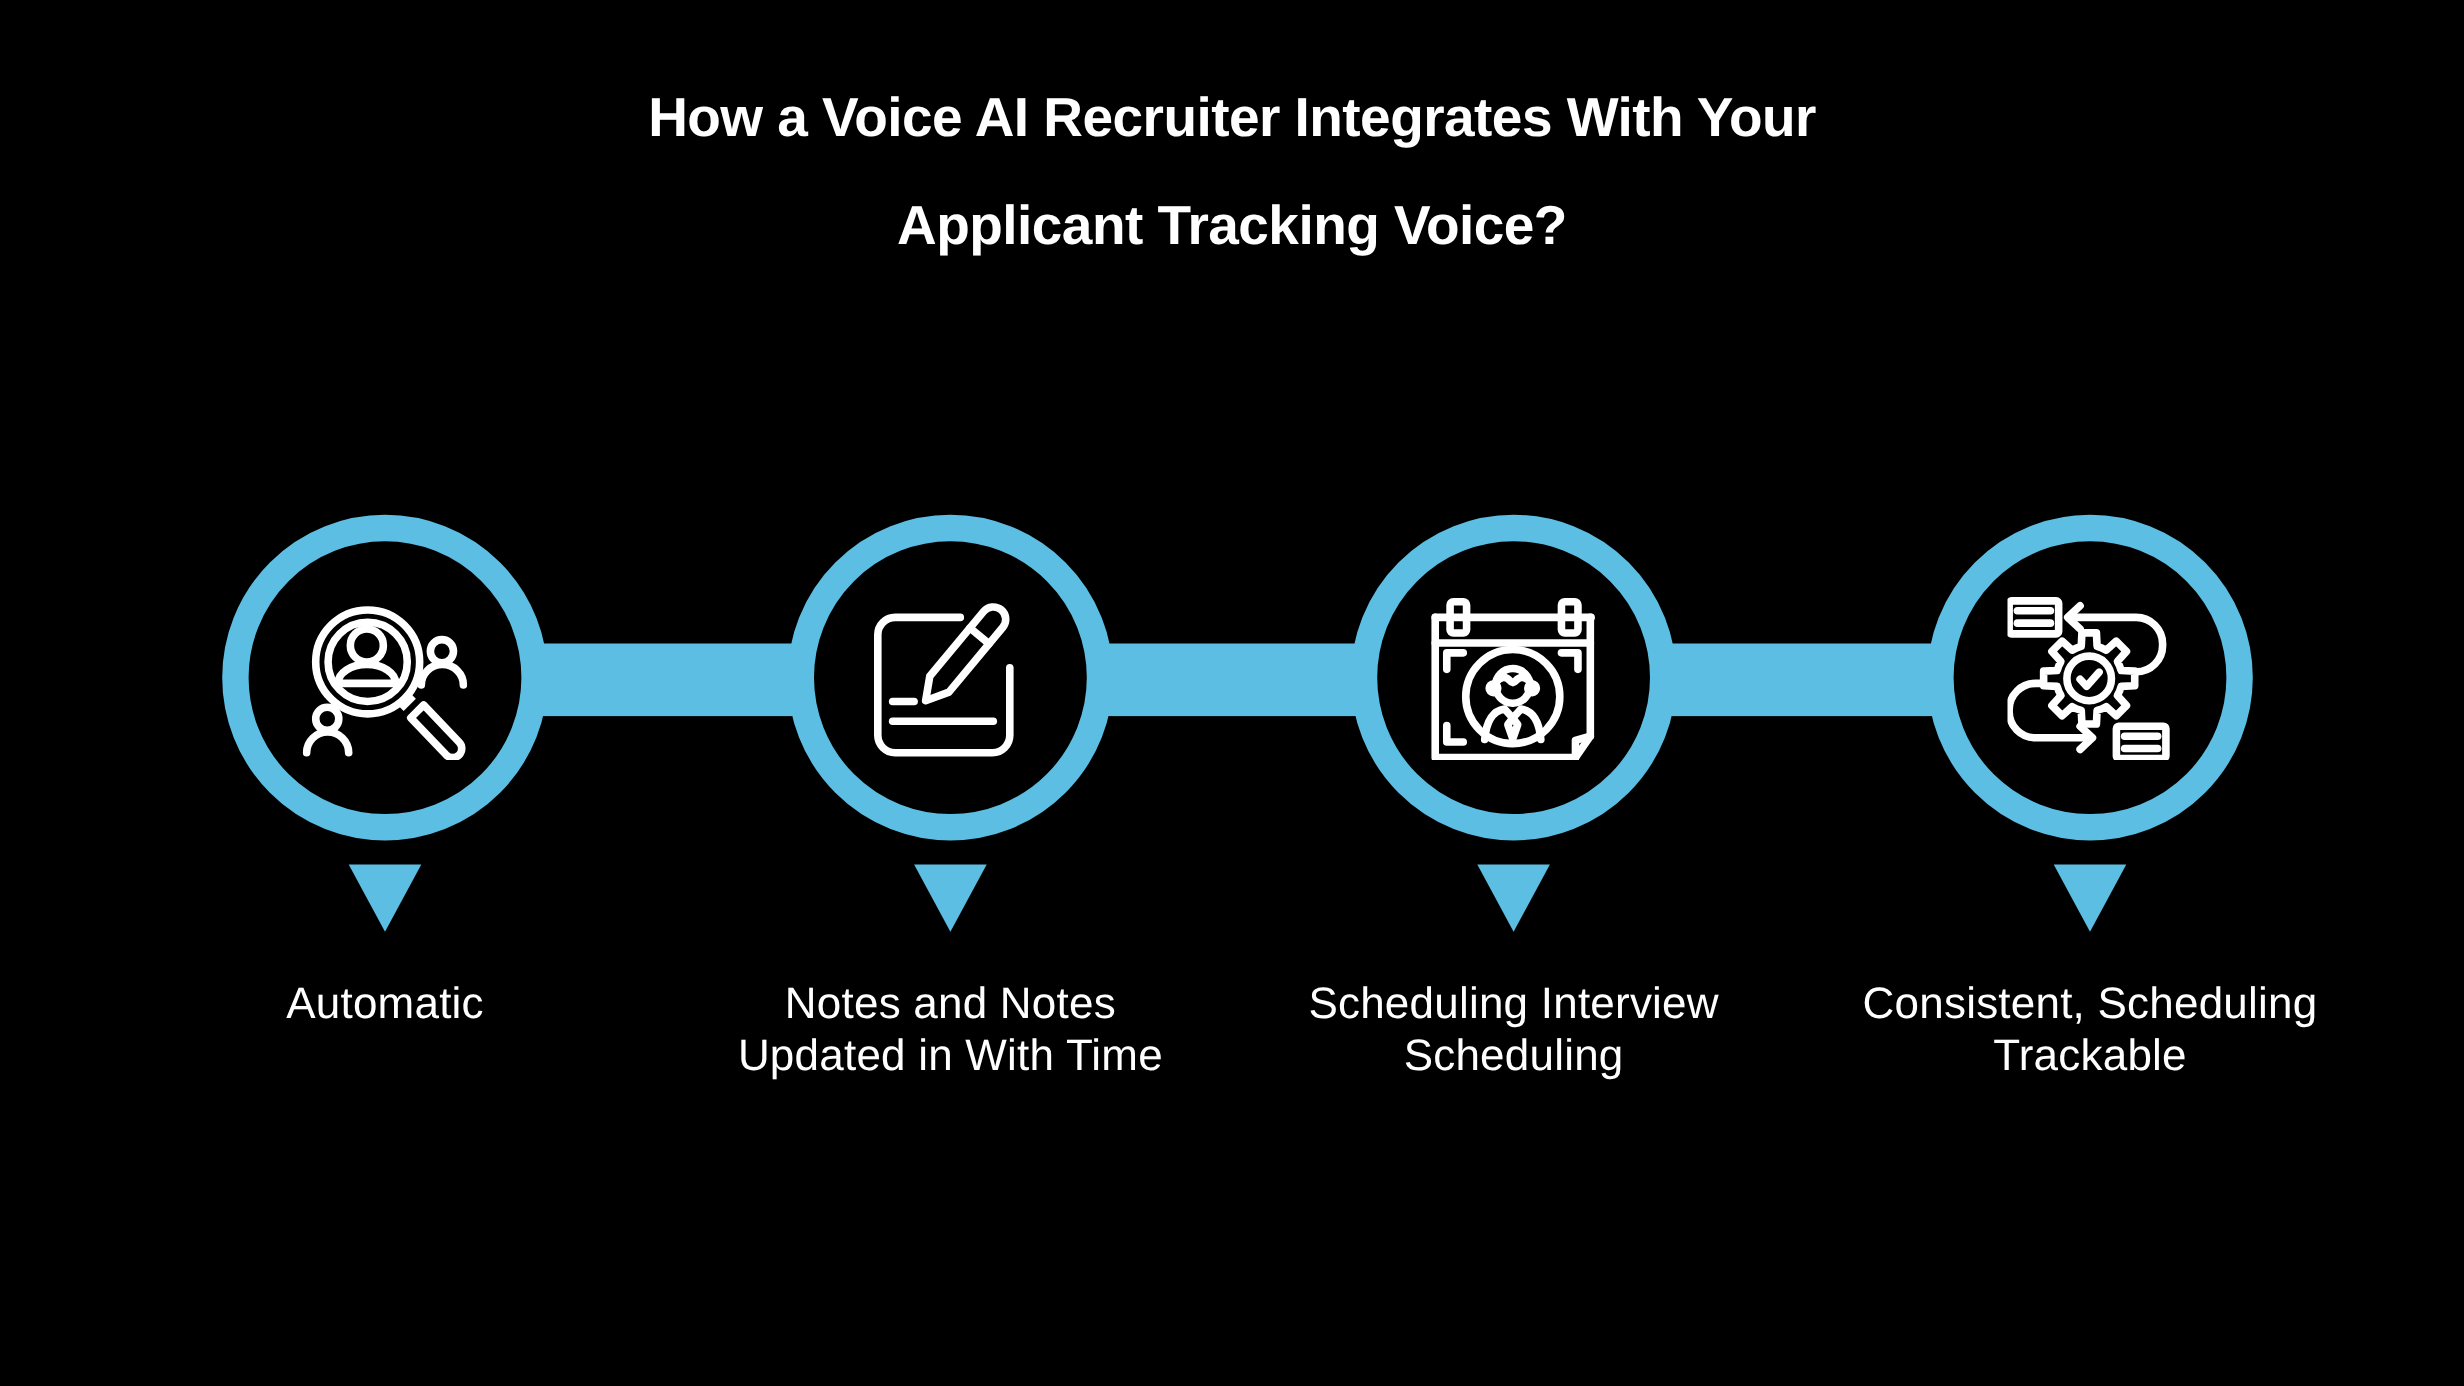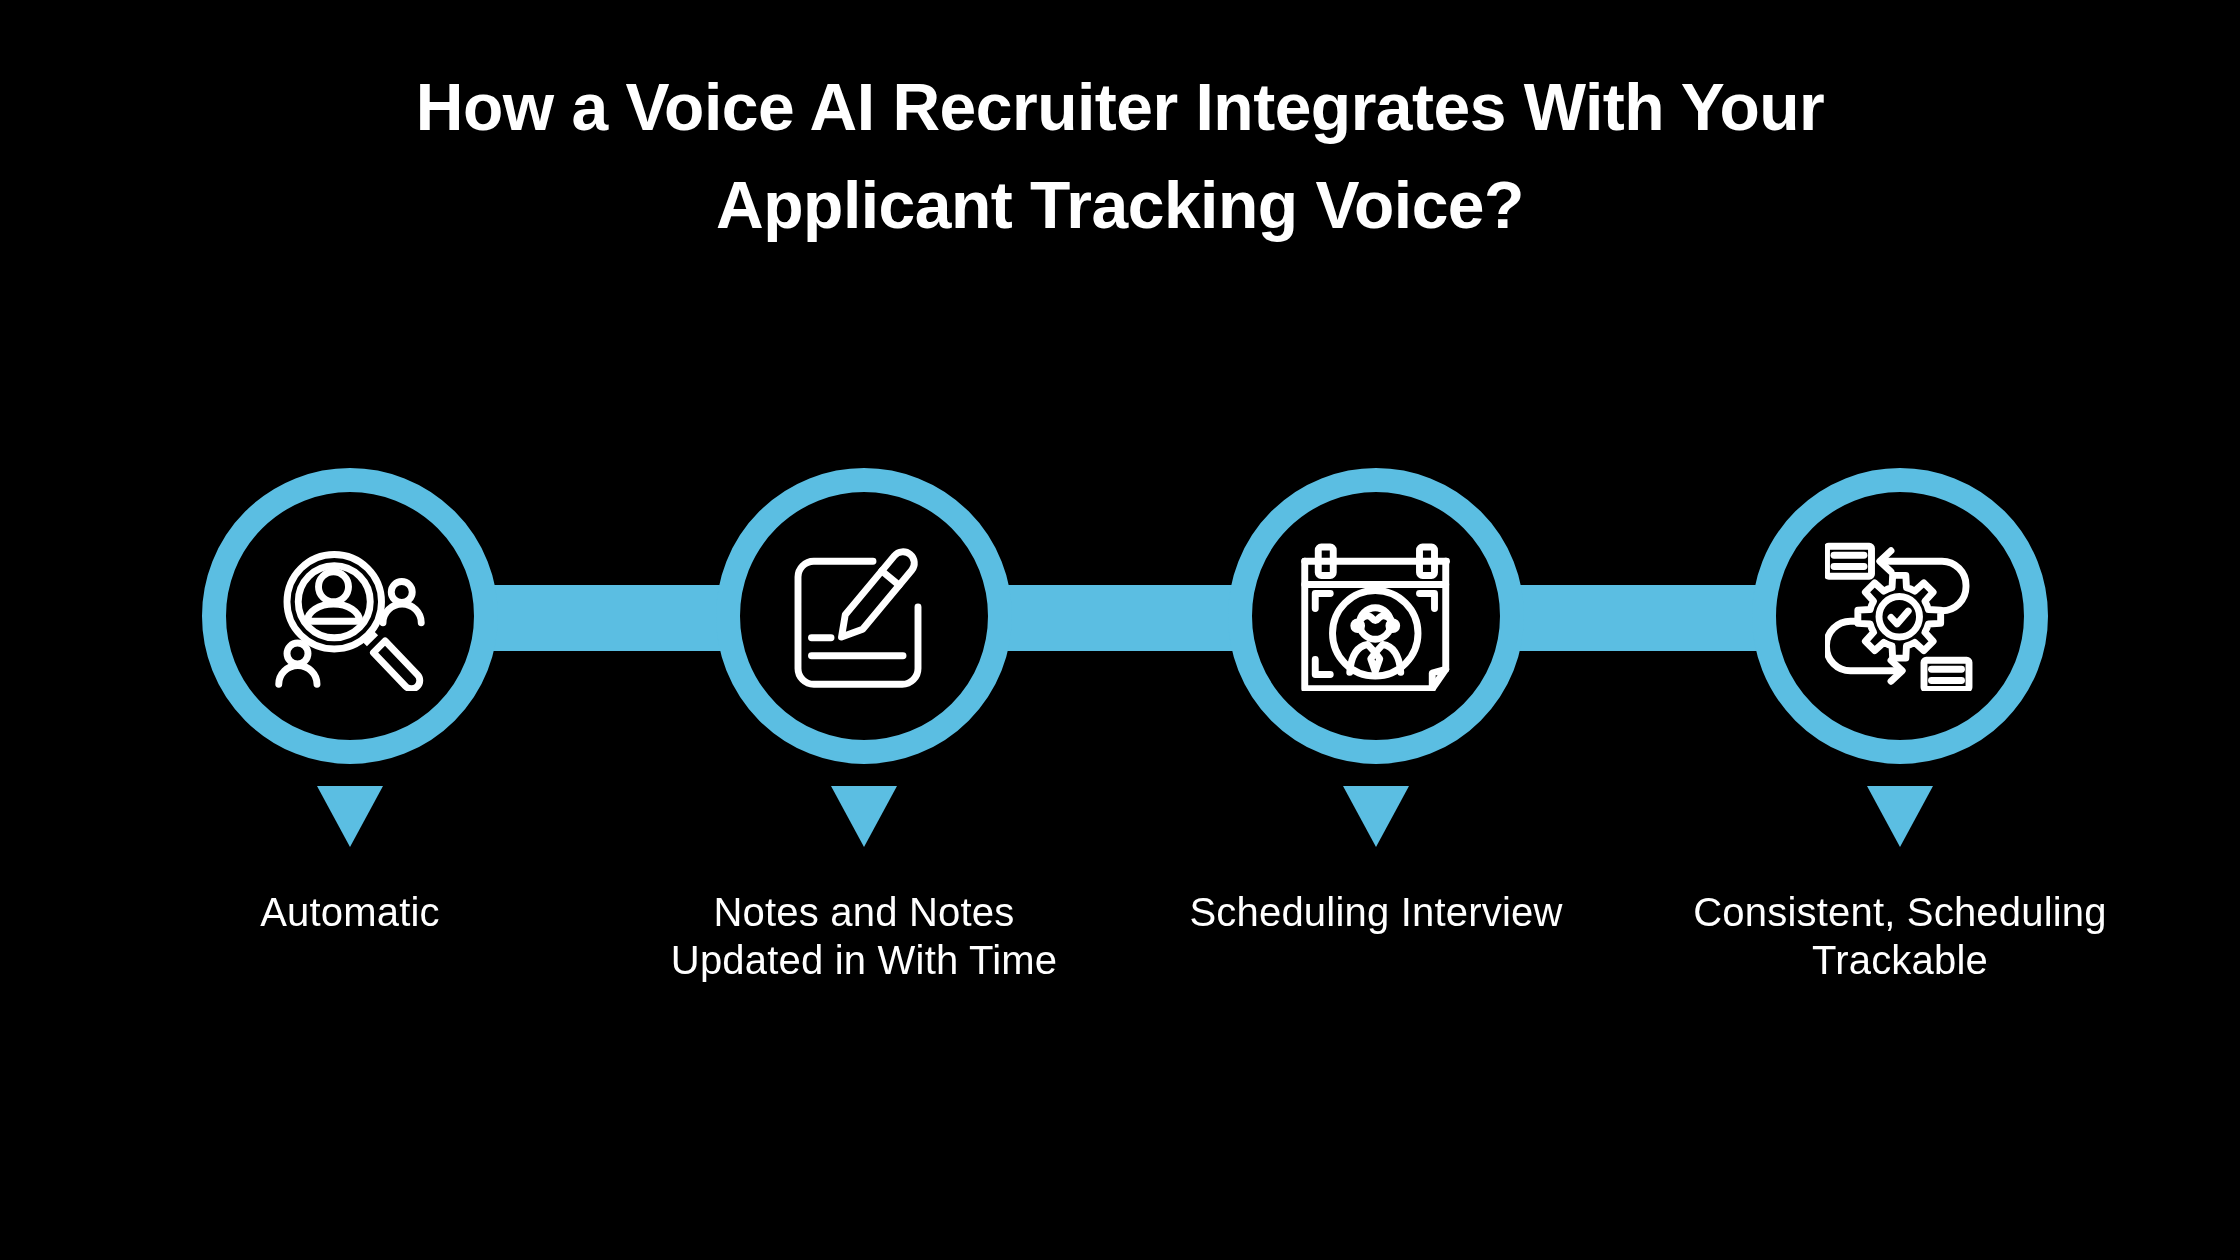--- a/index.html
+++ b/index.html
@@ -21,7 +21,7 @@
   
   .title{
     position:absolute;top:58px;left:0;width:2240px;
-    text-align:center;font-weight:700;font-size:66px;
+    text-align:center;font-weight:700;font-size:50px;
     line-height:98px;letter-spacing:-0.5px;color:var(--text);
   }
 

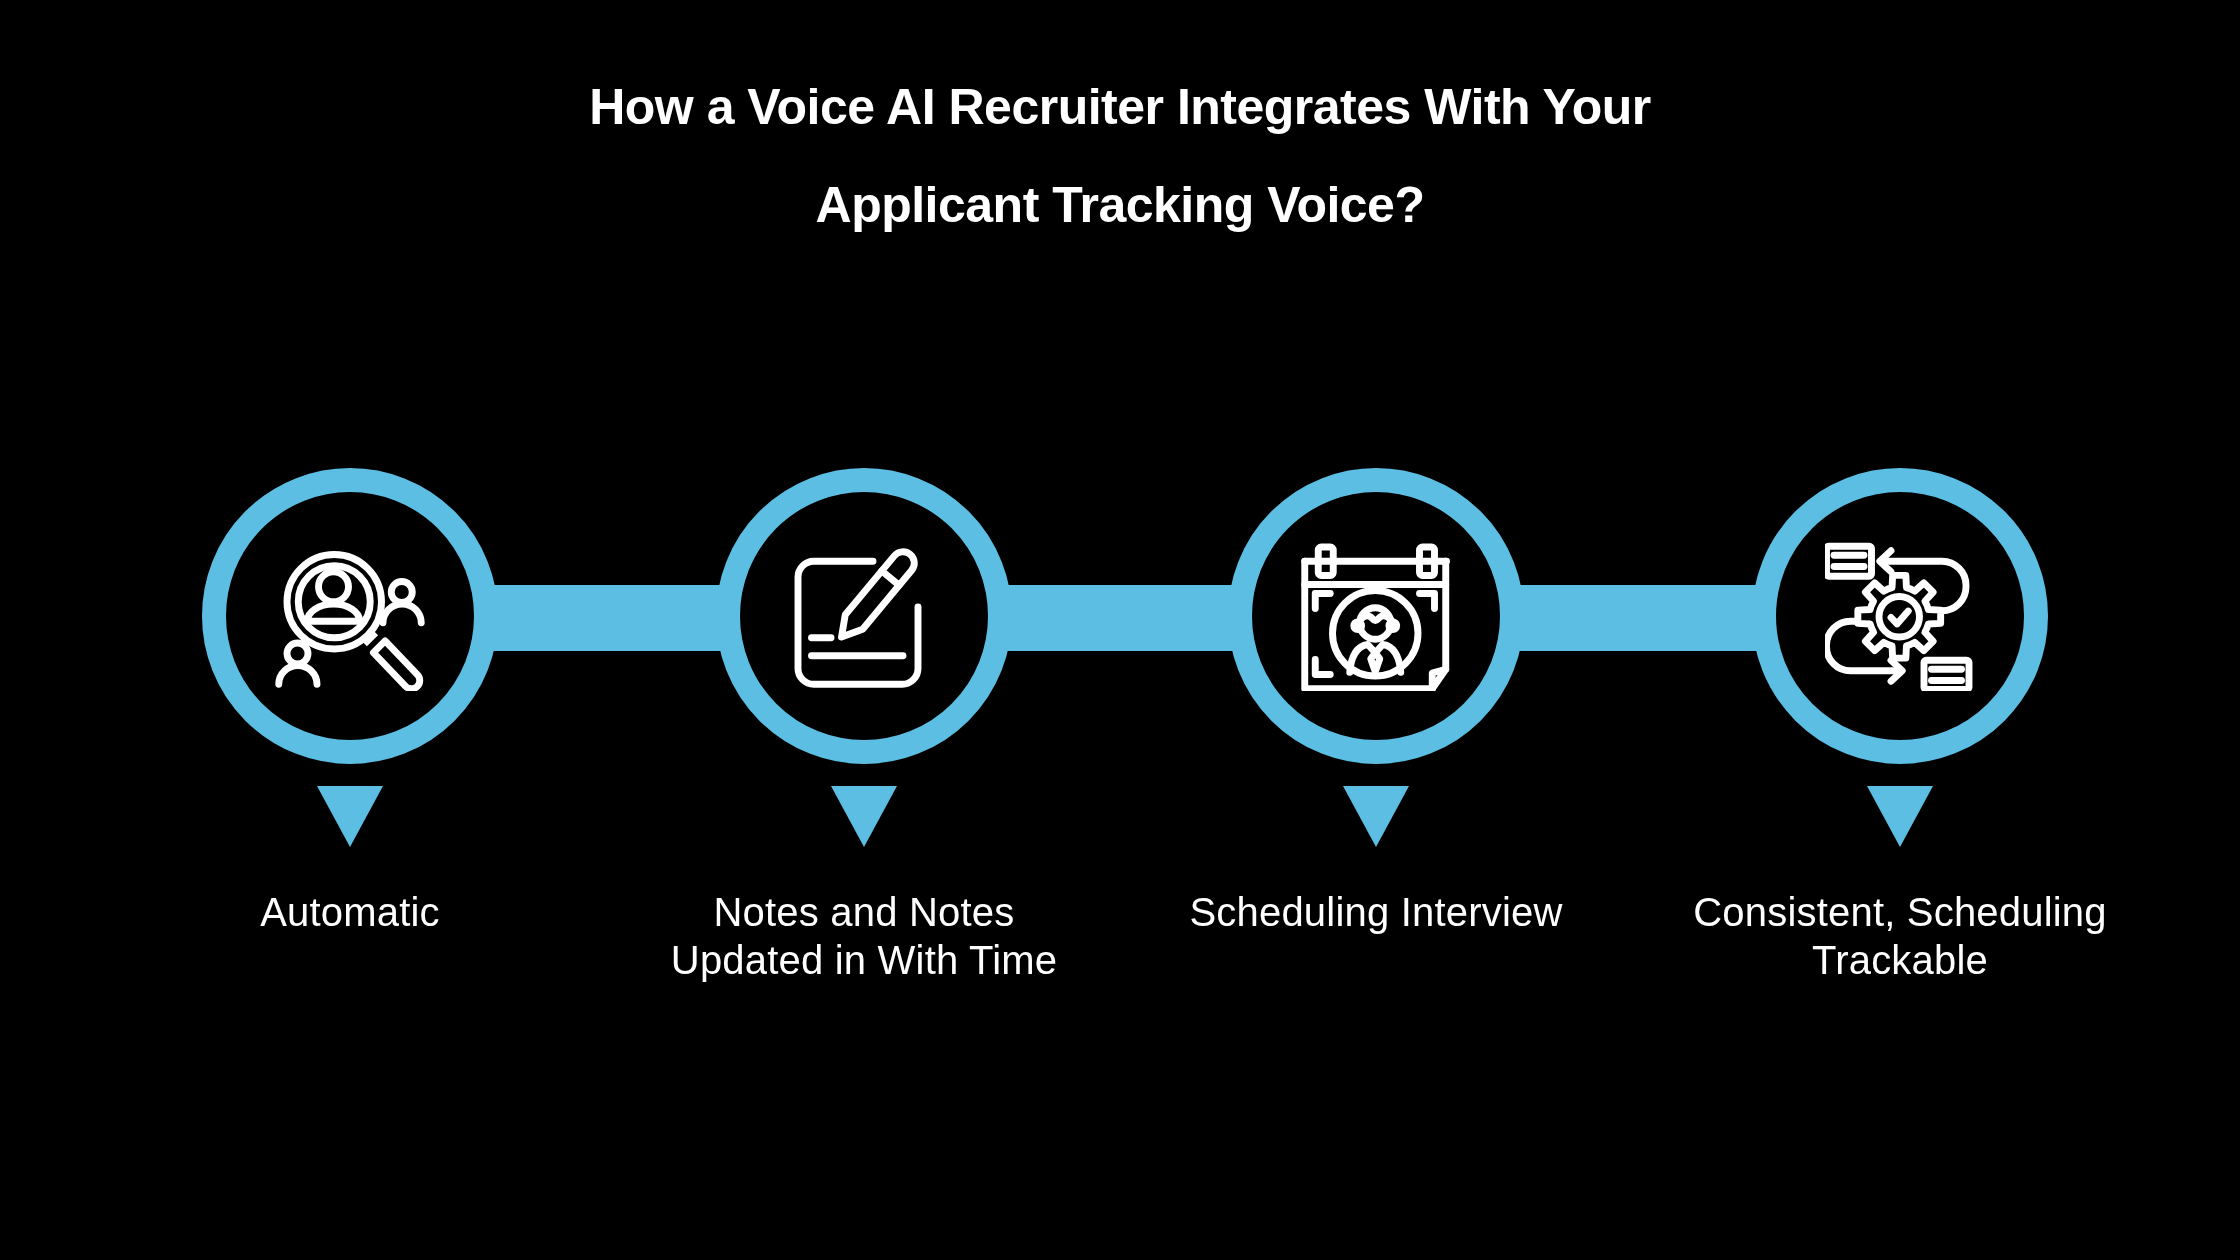--- a/index.html
+++ b/index.html
@@ -146,6 +146,7 @@
     <div class="pointer"></div>
     <div class="label">
       <div>Scheduling Interview</div>
+      <div>Scheduling</div>
     </div>
   </div>
 

